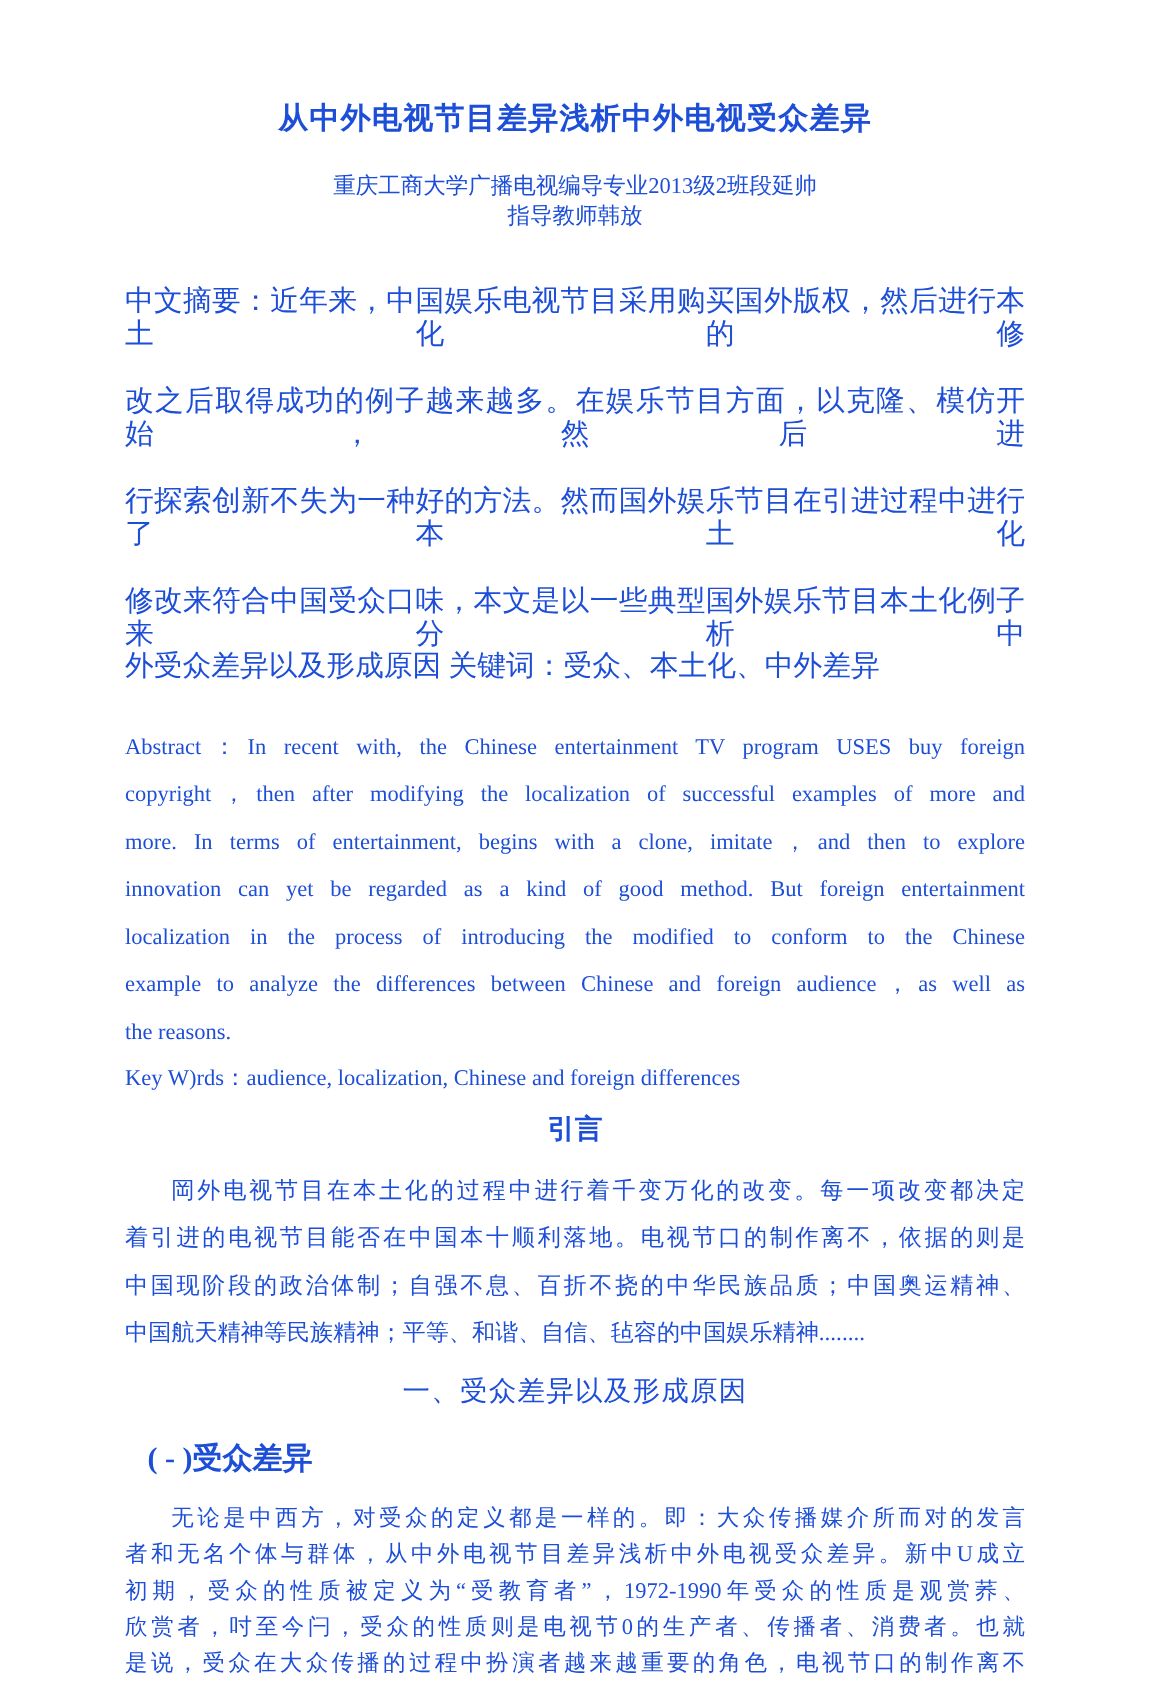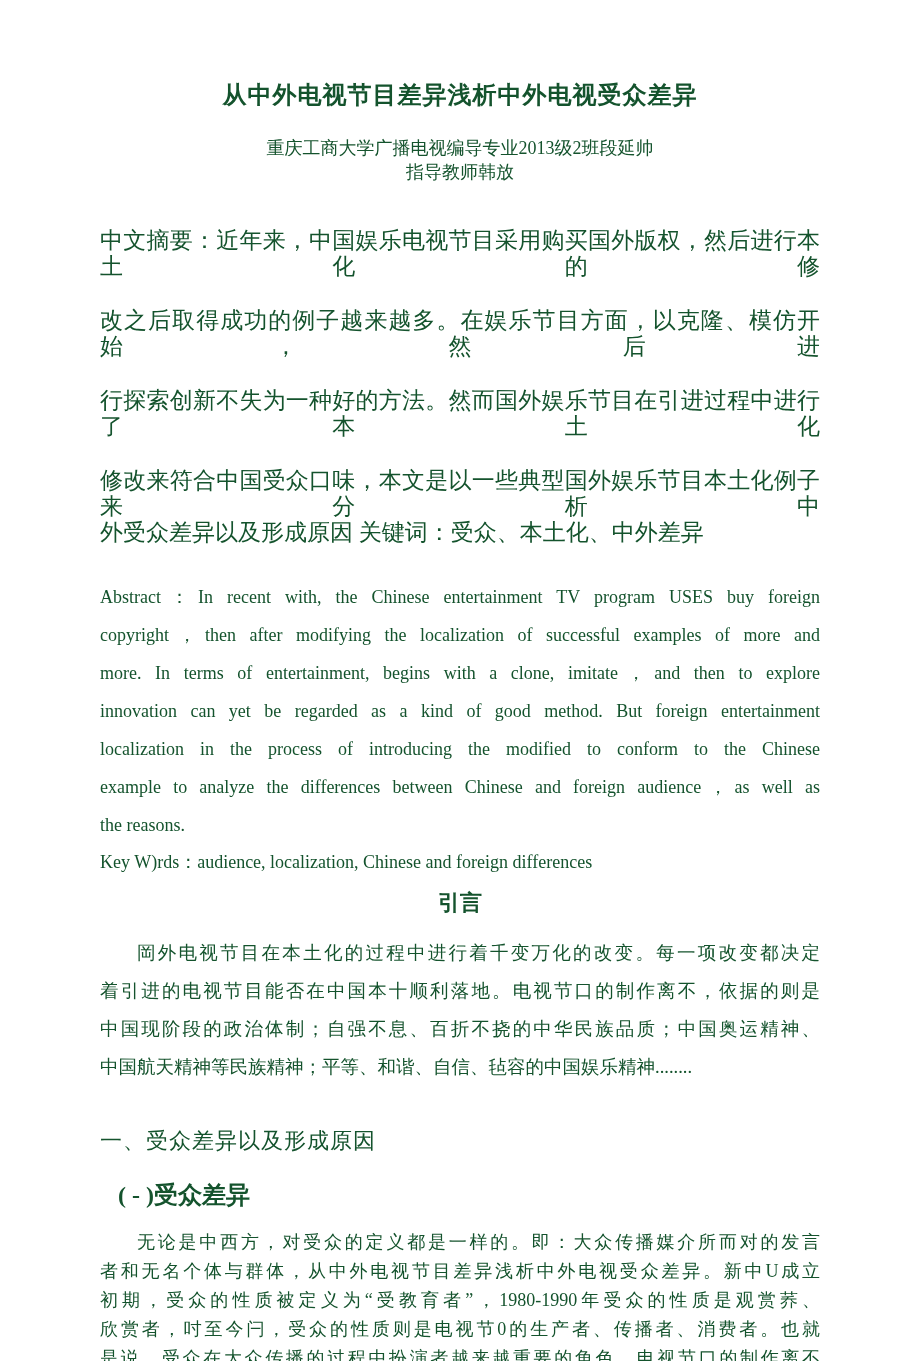--- a/index.html
+++ b/index.html
@@ -10,7 +10,7 @@
     height: 1361px;
     margin: 0 auto;
     background: #ffffff;
-    color: #14532d;
+    color: #1d4ed8;
     padding: 80px 100px 30px 100px;
     font-family: "Liberation Serif", "DejaVu Serif", serif;
     overflow: hidden;

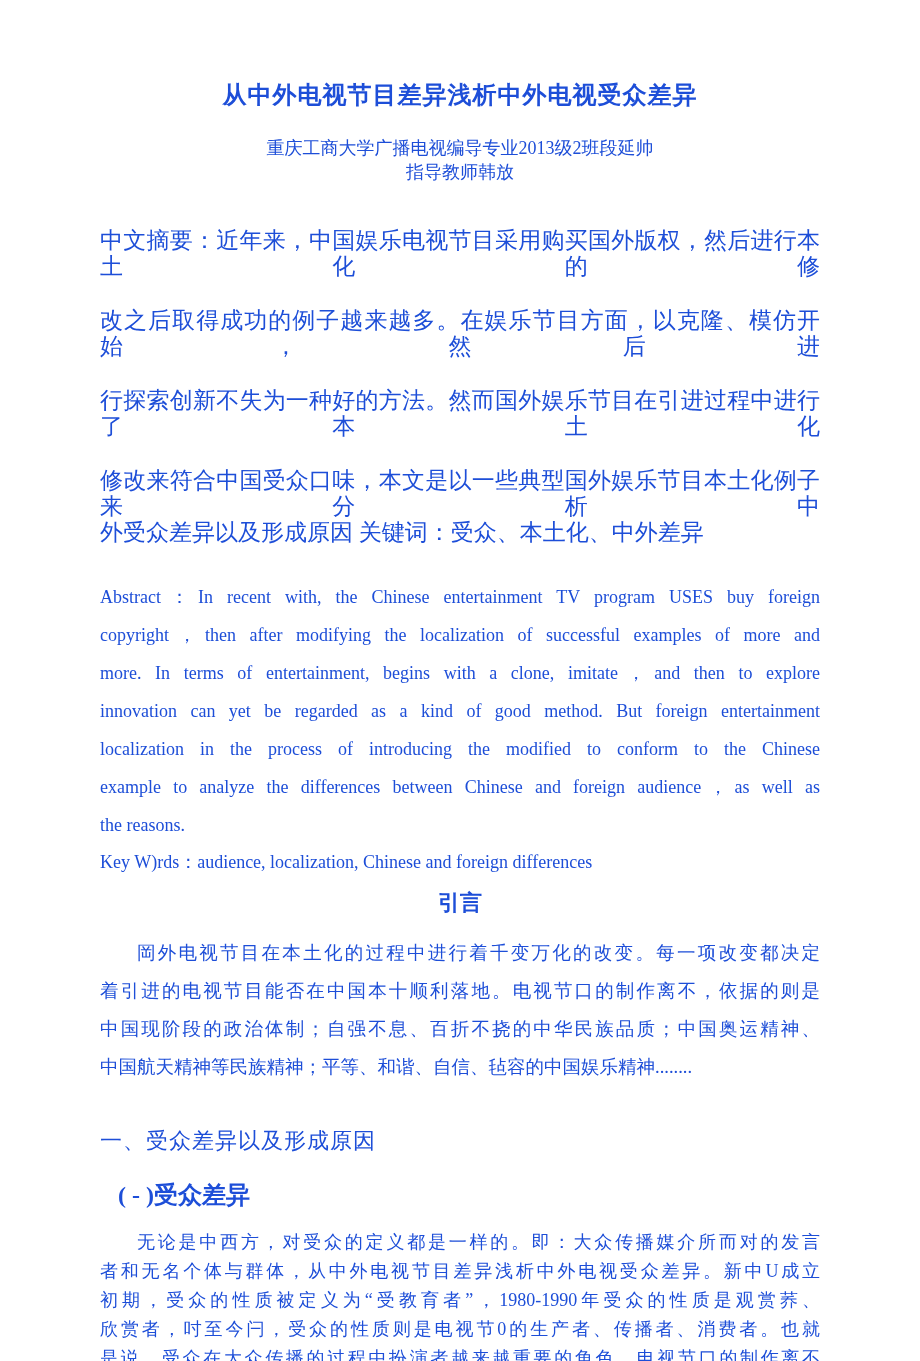--- a/index.html
+++ b/index.html
@@ -64,10 +64,11 @@
   .intro-line.full { text-align-last: justify; }
   .indent { text-indent: 37px; }
   .section-heading {
-    margin-top: 40px;
+    margin-top: 12px;
     font-size: 22px;
     font-weight: normal;
     line-height: 30px;
+    text-align: center;
     letter-spacing: 1px;
   }
   .subsection-heading {

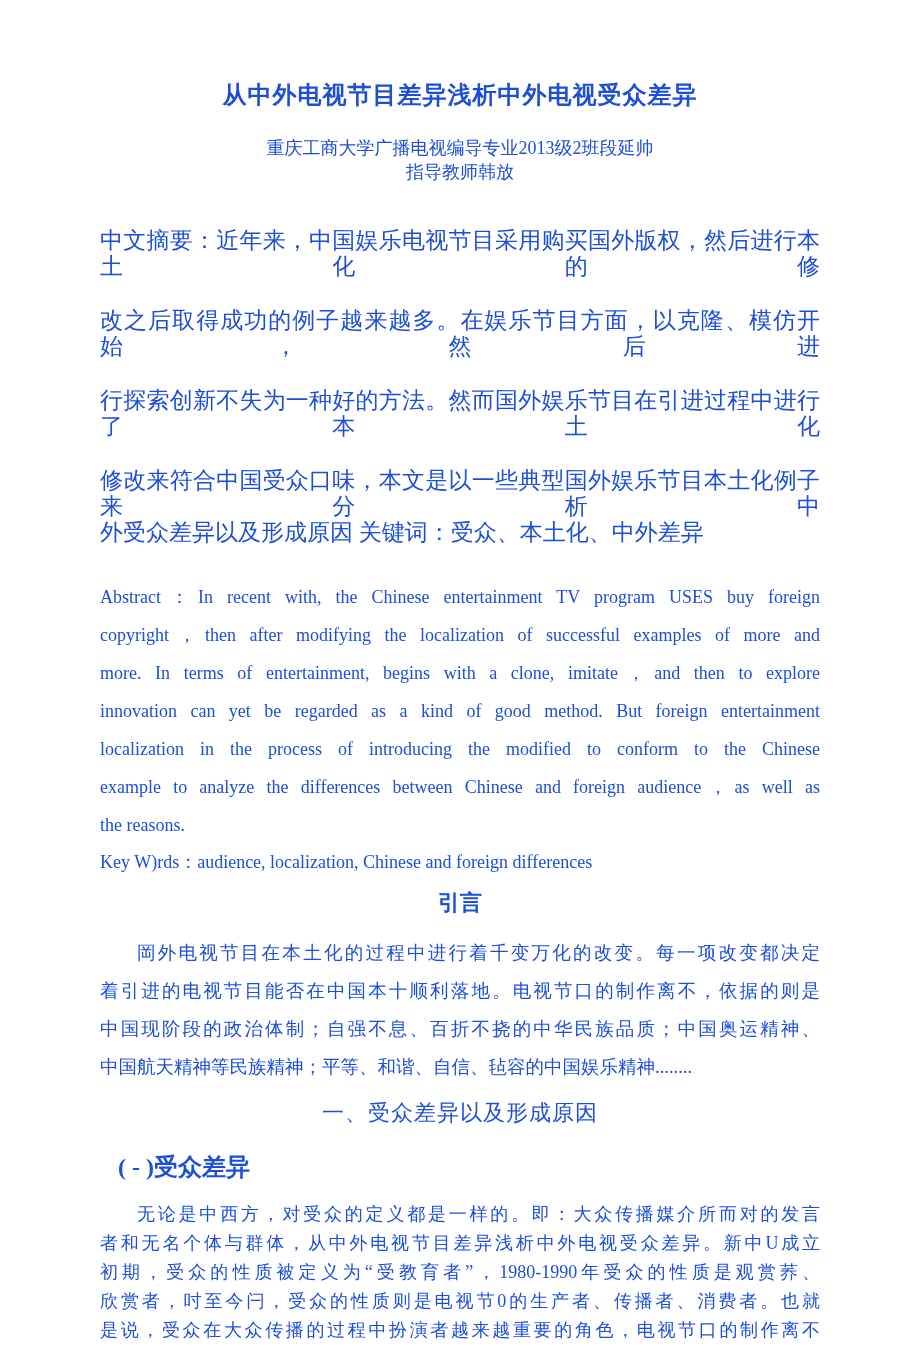--- a/index.html
+++ b/index.html
@@ -132,7 +132,7 @@
   <div class="body-para">
     <div class="body-line indent">无论是中西方，对受众的定义都是一样的。即：大众传播媒介所而对的发言</div>
     <div class="body-line">者和无名个体与群体，从中外电视节目差异浅析中外电视受众差异。新中U成立</div>
-    <div class="body-line">初期，受众的性质被定义为“受教育者”，1980-1990年受众的性质是观赏荞、</div>
+    <div class="body-line">初期，受众的性质被定义为“受教育者”，1972-1990年受众的性质是观赏荞、</div>
     <div class="body-line">欣赏者，吋至今闩，受众的性质则是电视节0的生产者、传播者、消费者。也就</div>
     <div class="body-line">是说，受众在大众传播的过程中扮演者越来越重要的角色，电视节口的制作离不</div>
   </div>

